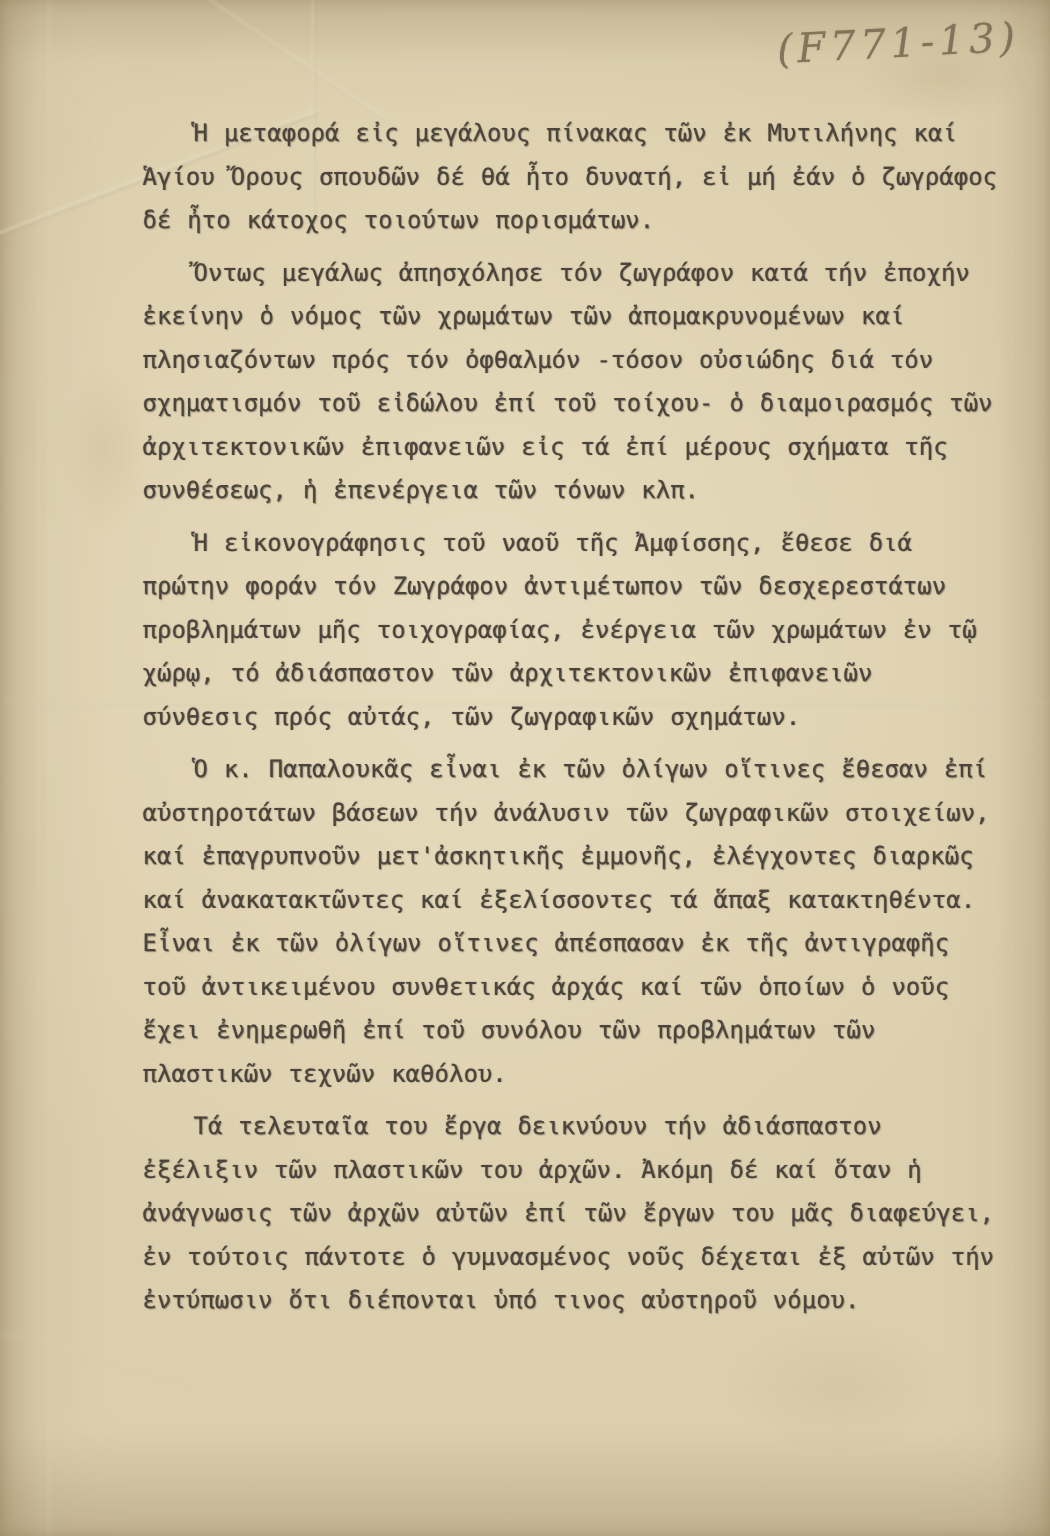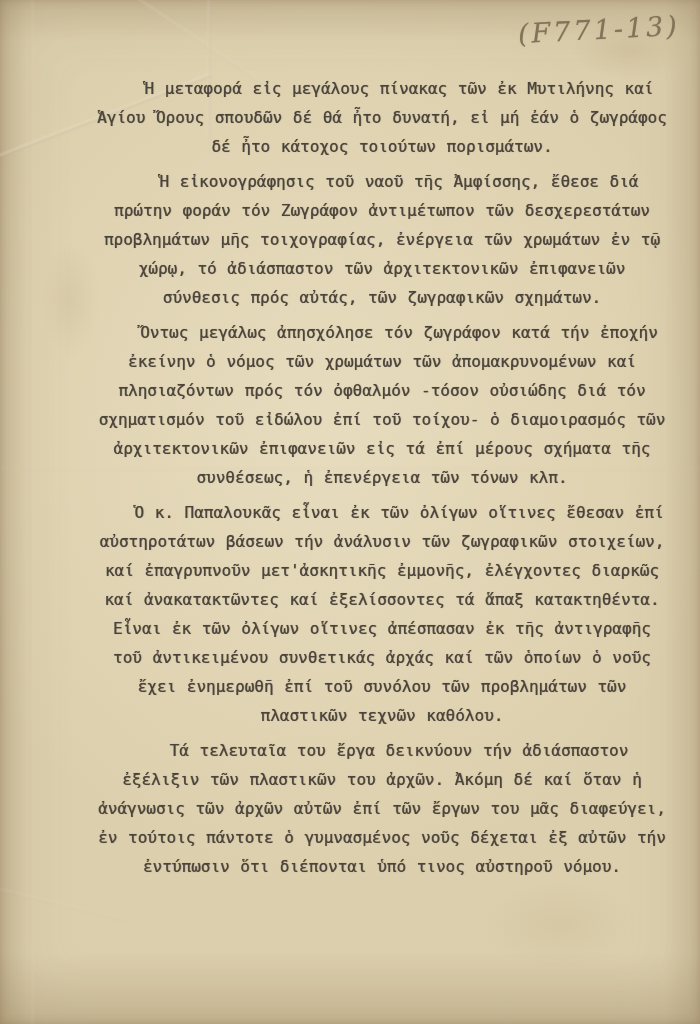--- a/index.html
+++ b/index.html
@@ -100,7 +100,6 @@
     text-indent:34px;
     margin-bottom:6px;
     word-spacing:1px;
-    text-align:center;
   }
 </style>
 </head>

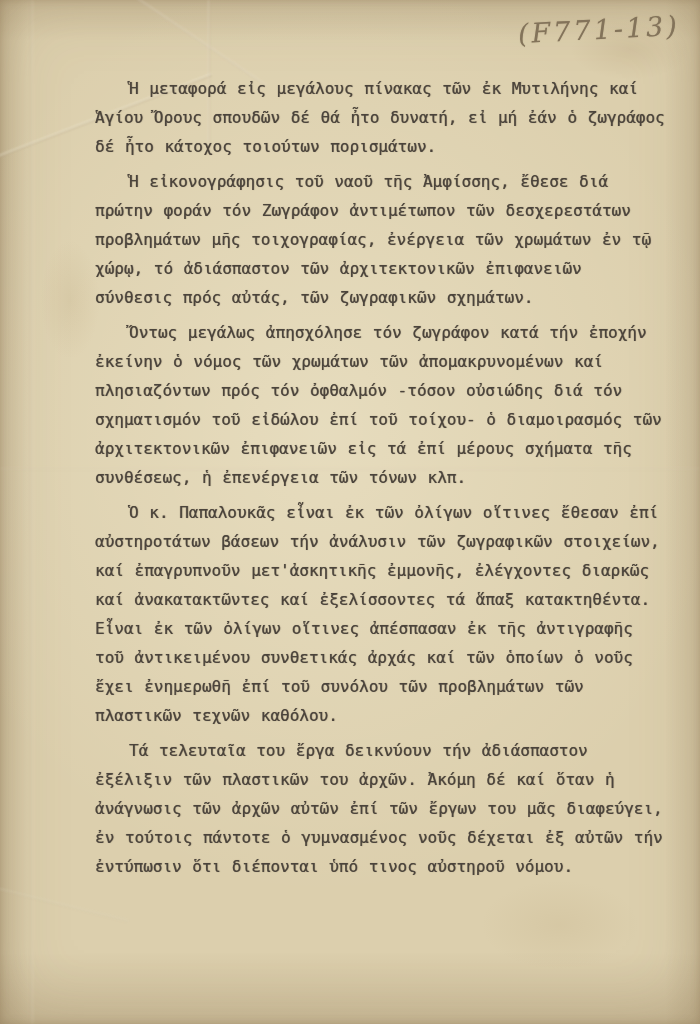--- a/index.html
+++ b/index.html
@@ -121,8 +121,8 @@
 
   <div class="text-block">
     <p>Ἡ μεταφορά εἰς μεγάλους πίνακας τῶν ἐκ Μυτιλήνης καί Ἁγίου Ὄρους σπουδῶν δέ θά ἦτο δυνατή, εἰ μή ἐάν ὁ ζωγράφος δέ ἦτο κάτοχος τοιούτων πορισμάτων.</p>
+    <p>Ὄντως μεγάλως ἀπησχόλησε τόν ζωγράφον κατά τήν ἐποχήν ἐκείνην ὁ νόμος τῶν χρωμάτων τῶν ἀπομακρυνομένων καί πλησιαζόντων πρός τόν ὀφθαλμόν -τόσον οὐσιώδης διά τόν σχηματισμόν τοῦ εἰδώλου ἐπί τοῦ τοίχου- ὁ διαμοιρασμός τῶν ἀρχιτεκτονικῶν ἐπιφανειῶν εἰς τά ἐπί μέρους σχήματα τῆς συνθέσεως, ἡ ἐπενέργεια τῶν τόνων κλπ.</p>
     <p>Ἡ εἰκονογράφησις τοῦ ναοῦ τῆς Ἀμφίσσης, ἔθεσε διά πρώτην φοράν τόν Ζωγράφον ἀντιμέτωπον τῶν δεσχερεστάτων προβλημάτων μῆς τοιχογραφίας, ἐνέργεια τῶν χρωμάτων ἐν τῷ χώρῳ, τό ἀδιάσπαστον τῶν ἀρχιτεκτονικῶν ἐπιφανειῶν σύνθεσις πρός αὐτάς, τῶν ζωγραφικῶν σχημάτων.</p>
-    <p>Ὄντως μεγάλως ἀπησχόλησε τόν ζωγράφον κατά τήν ἐποχήν ἐκείνην ὁ νόμος τῶν χρωμάτων τῶν ἀπομακρυνομένων καί πλησιαζόντων πρός τόν ὀφθαλμόν -τόσον οὐσιώδης διά τόν σχηματισμόν τοῦ εἰδώλου ἐπί τοῦ τοίχου- ὁ διαμοιρασμός τῶν ἀρχιτεκτονικῶν ἐπιφανειῶν εἰς τά ἐπί μέρους σχήματα τῆς συνθέσεως, ἡ ἐπενέργεια τῶν τόνων κλπ.</p>
     <p>Ὁ κ. Παπαλουκᾶς εἶναι ἐκ τῶν ὀλίγων οἵτινες ἔθεσαν ἐπί αὐστηροτάτων βάσεων τήν ἀνάλυσιν τῶν ζωγραφικῶν στοιχείων, καί ἐπαγρυπνοῦν μετ'ἀσκητικῆς ἐμμονῆς, ἐλέγχοντες διαρκῶς καί ἀνακατακτῶντες καί ἐξελίσσοντες τά ἅπαξ κατακτηθέντα. Εἶναι ἐκ τῶν ὀλίγων οἵτινες ἀπέσπασαν ἐκ τῆς ἀντιγραφῆς τοῦ ἀντικειμένου συνθετικάς ἀρχάς καί τῶν ὁποίων ὁ νοῦς ἔχει ἐνημερωθῆ ἐπί τοῦ συνόλου τῶν προβλημάτων τῶν πλαστικῶν τεχνῶν καθόλου.</p>
     <p>Τά τελευταῖα του ἔργα δεικνύουν τήν ἀδιάσπαστον ἐξέλιξιν τῶν πλαστικῶν του ἀρχῶν. Ἀκόμη δέ καί ὅταν ἡ ἀνάγνωσις τῶν ἀρχῶν αὐτῶν ἐπί τῶν ἔργων του μᾶς διαφεύγει, ἐν τούτοις πάντοτε ὁ γυμνασμένος νοῦς δέχεται ἐξ αὐτῶν τήν ἐντύπωσιν ὅτι διέπονται ὑπό τινος αὐστηροῦ νόμου.</p>
   </div>

